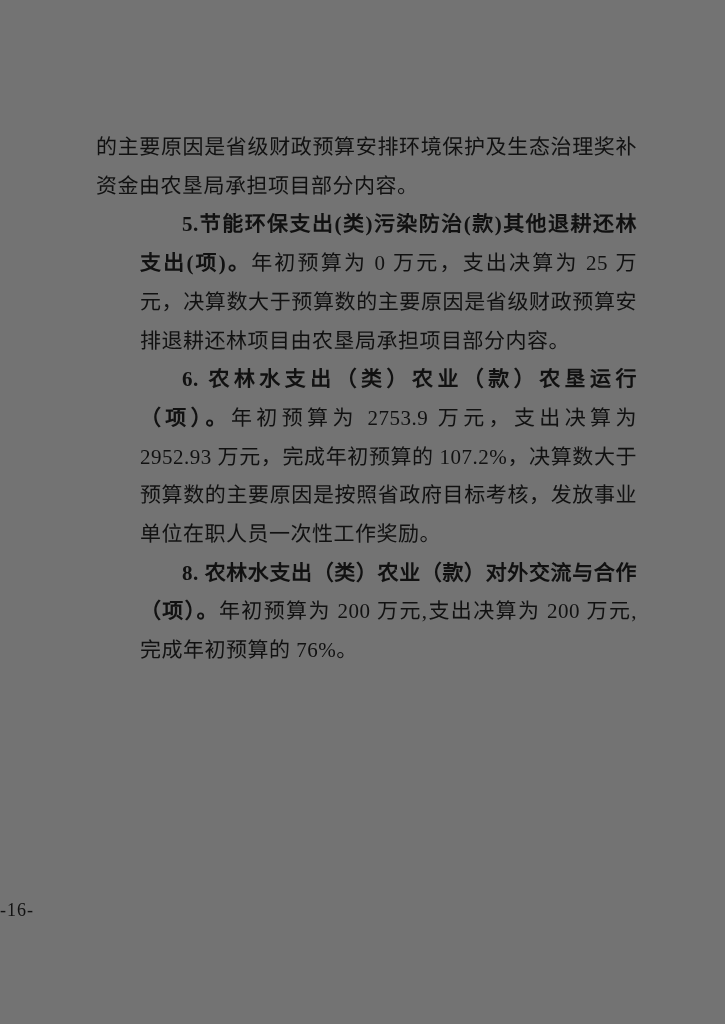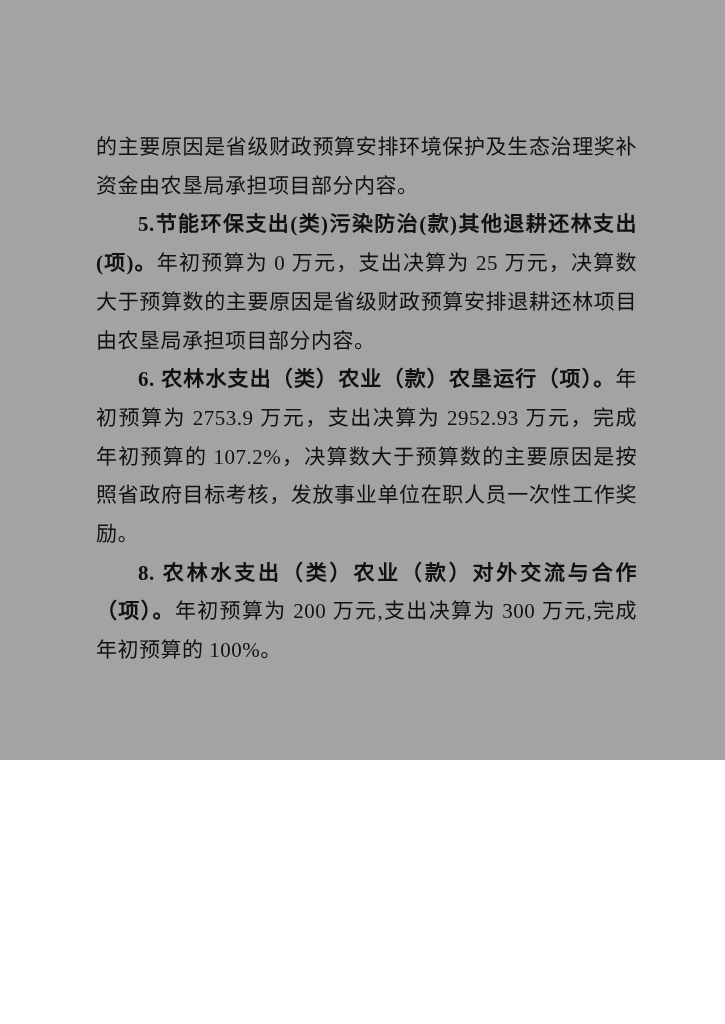--- a/index.html
+++ b/index.html
@@ -10,8 +10,8 @@
   .page {
     position: relative;
     width: 725px;
-    height: 760px;
-    background: #a3a3a3;
+    height: 1024px;
+    background: #737373;
     overflow: hidden;
     font-family: "Liberation Serif", "DejaVu Serif", serif;
     color: #111111;

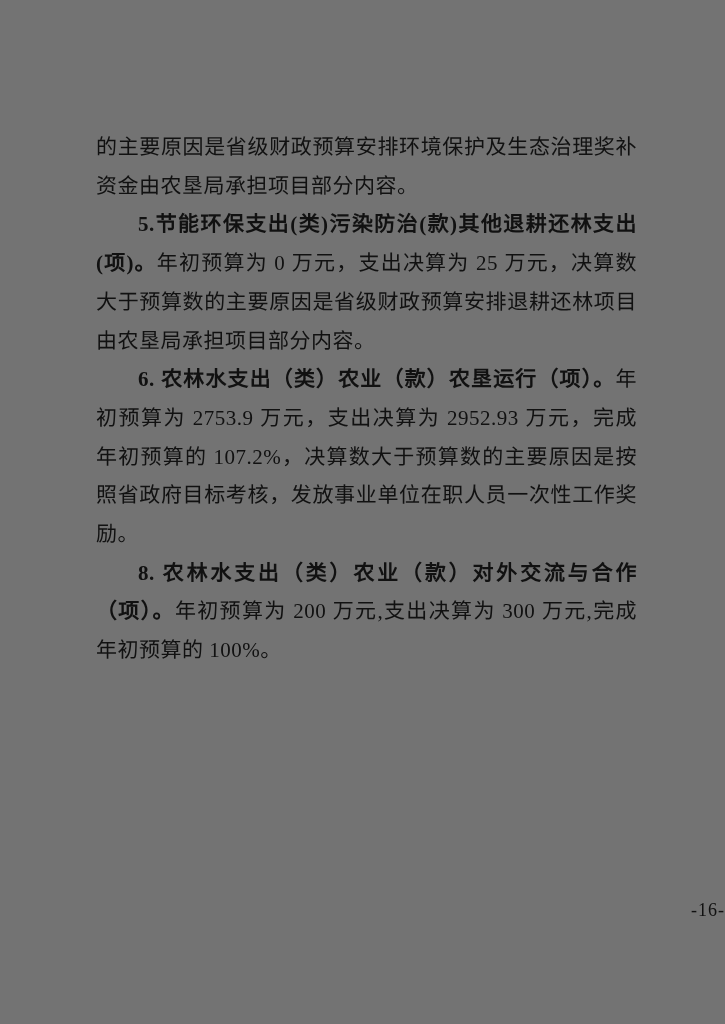--- a/index.html
+++ b/index.html
@@ -33,6 +33,7 @@
   }
   .para.indent {
     text-indent: 2em;
+    margin-left: 44px;
   }
   .para-heading {
     font-weight: bold;

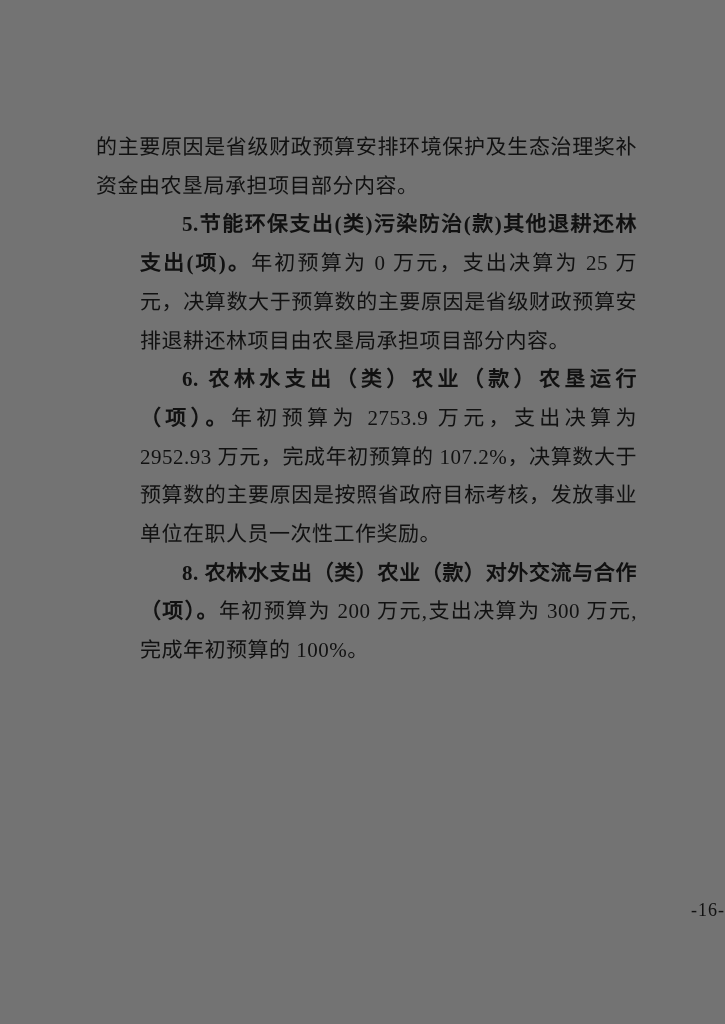--- a/index.html
+++ b/index.html
@@ -66,7 +66,7 @@
     <p class="para indent"><span class="para-heading">6. 农林水支出（类）农业（款）农垦运行（项）。</span><span class="para-body">年初预算为 2753.9 万元，支出决算为 2952.93 万元，完成年初预算的 107.2%，决算数大于预算数的主要原因是按照省政府目标考核，发放事业单位在职人员一次性工作奖励。</span></p>
 
 
-    <p class="para indent"><span class="para-heading">8. 农林水支出（类）农业（款）对外交流与合作（项）。</span><span class="para-body">年初预算为 200 万元,支出决算为 300 万元,完成年初预算的 100%。</span></p>
+    <p class="para indent"><span class="para-heading">8. 农林水支出（类）农业（款）对外交流与合作（项）。</span><span class="para-body">年初预算为 200 万元,支出决算为 200 万元,完成年初预算的 76%。</span></p>
 
 
     <p class="para indent"></p>

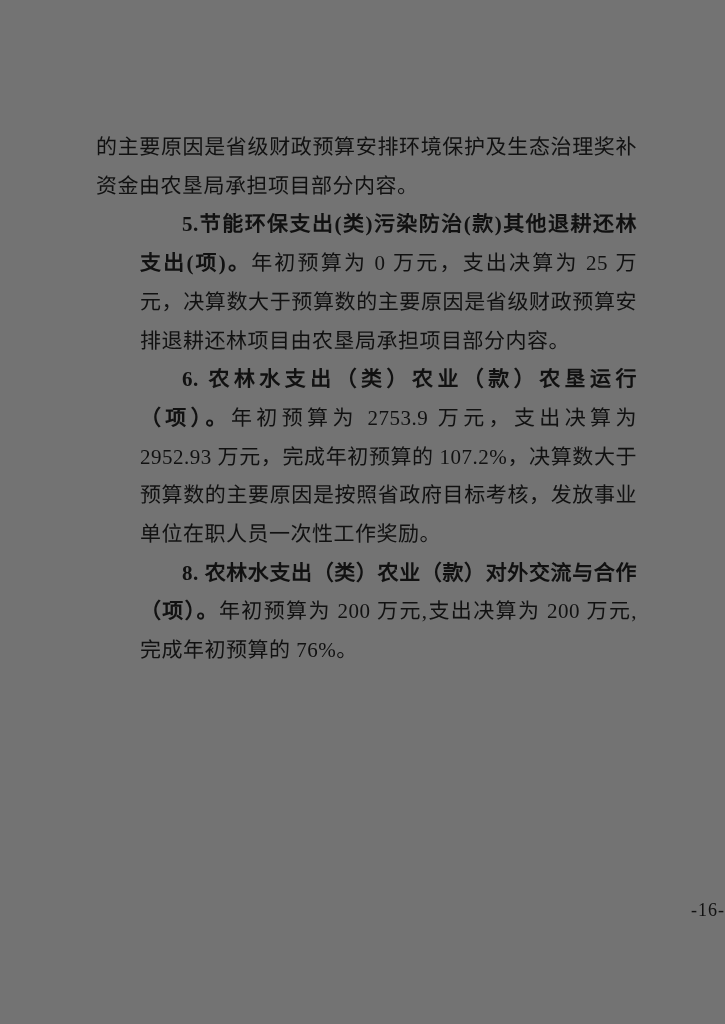--- a/index.html
+++ b/index.html
@@ -46,7 +46,7 @@
     top: 897px;
     left: 0;
     width: 100%;
-    text-align: right;
+    text-align: left;
     font-size: 18px;
     line-height: 26px;
     letter-spacing: 1px;

